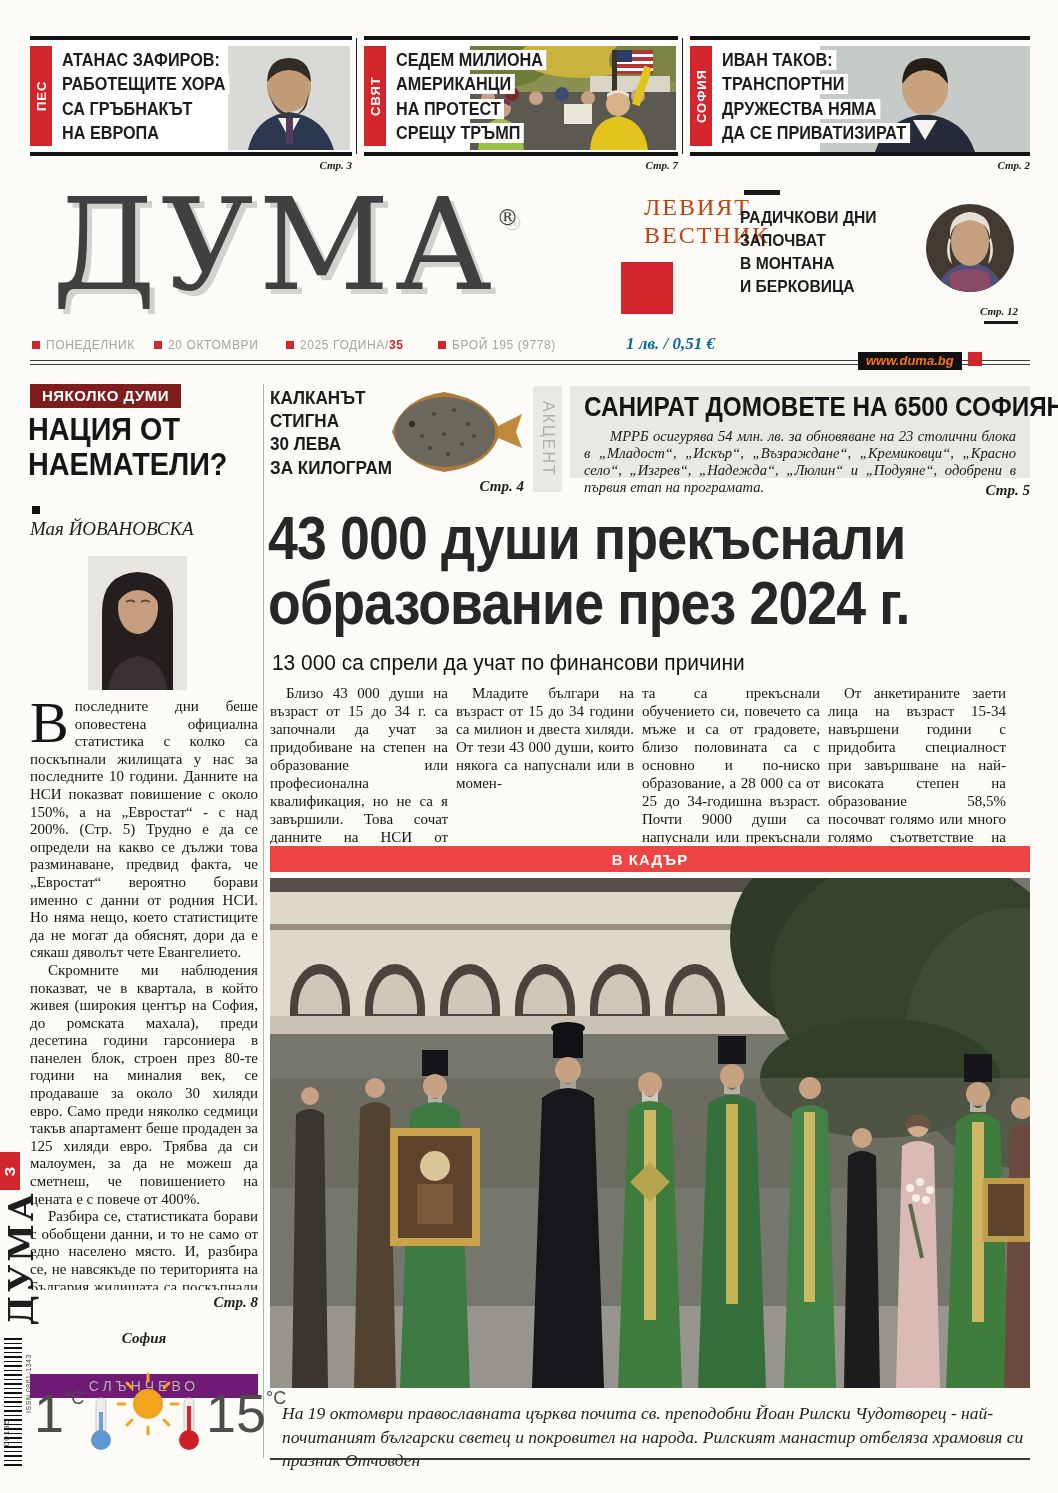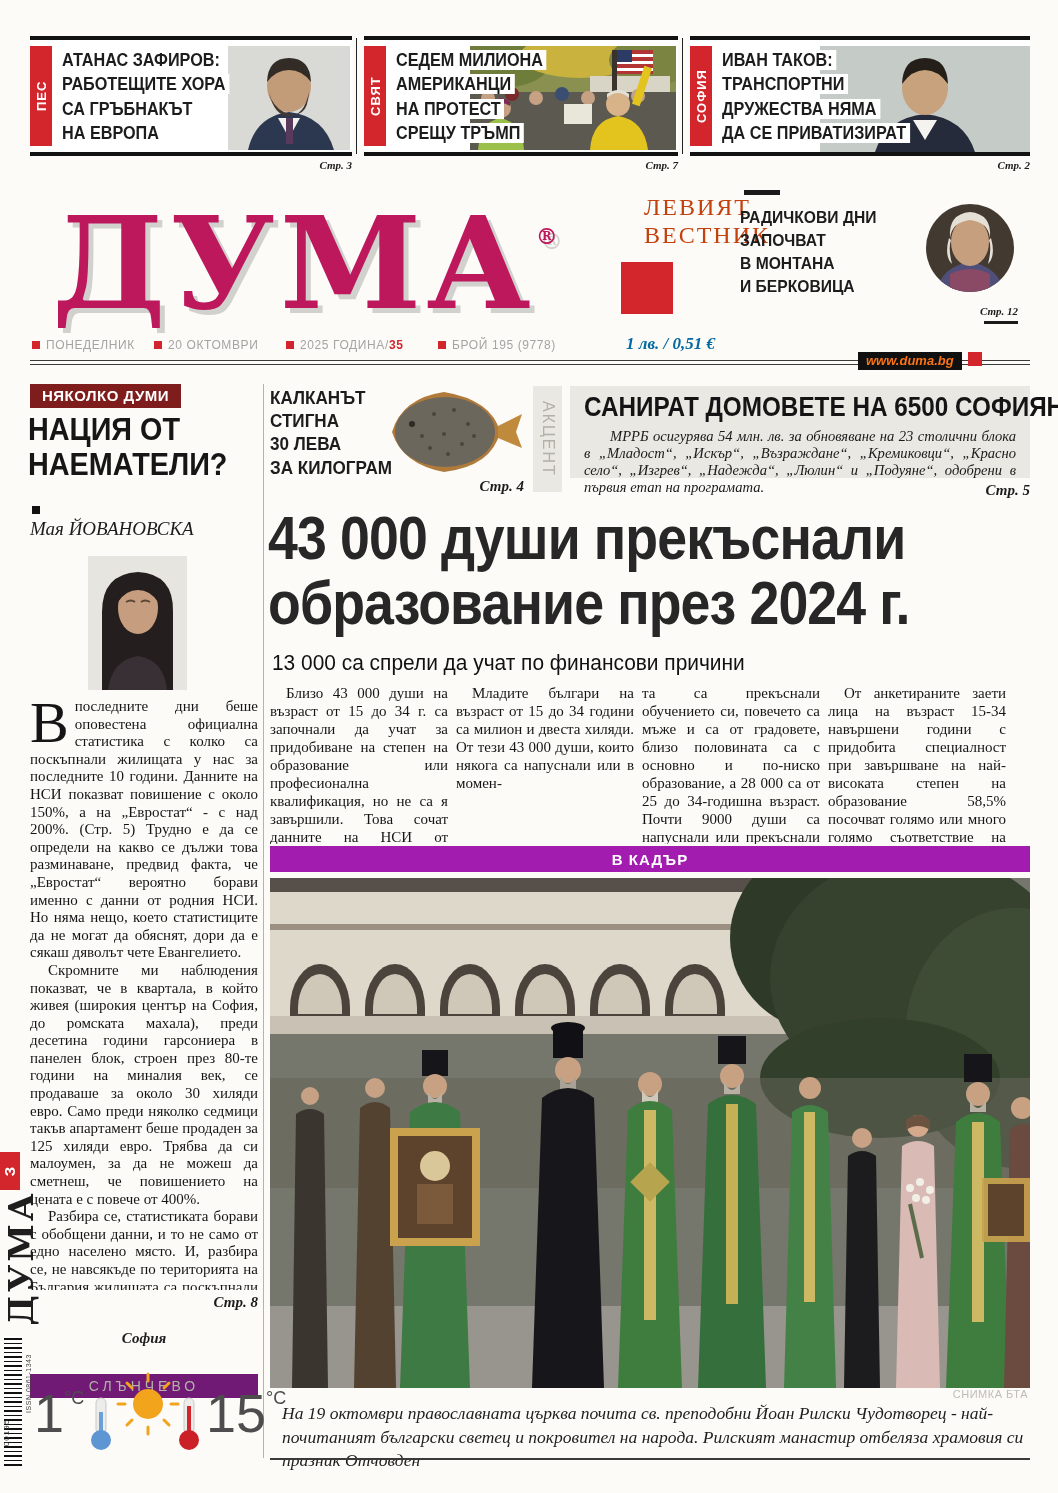--- a/index.html
+++ b/index.html
@@ -21,8 +21,8 @@
   .tdivider { position:absolute; top:38px; width:1px; height:116px; background:#222; }
 
   
-  .logo { position:absolute; left:52px; top:196px; font-family:"DejaVu Serif",serif; font-weight:bold;
-    font-size:128px; line-height:1.05; letter-spacing:5px; color:#be185d; text-shadow:5px 5px 0 rgba(60,60,60,.22); }
+  .logo { position:absolute; left:52px; top:178px; font-family:"DejaVu Serif",serif; font-weight:normal;
+    font-size:128px; line-height:1.05; letter-spacing:5px; color:#404040; text-shadow:5px 5px 0 rgba(60,60,60,.22); }
   .logo sup { font-size:22px; letter-spacing:0; vertical-align:64px; }
   .tagline { position:absolute; left:644px; top:194px; font-family:"Liberation Serif",serif; font-size:24px;
     letter-spacing:2px; color:#c2410c; line-height:1.15; }

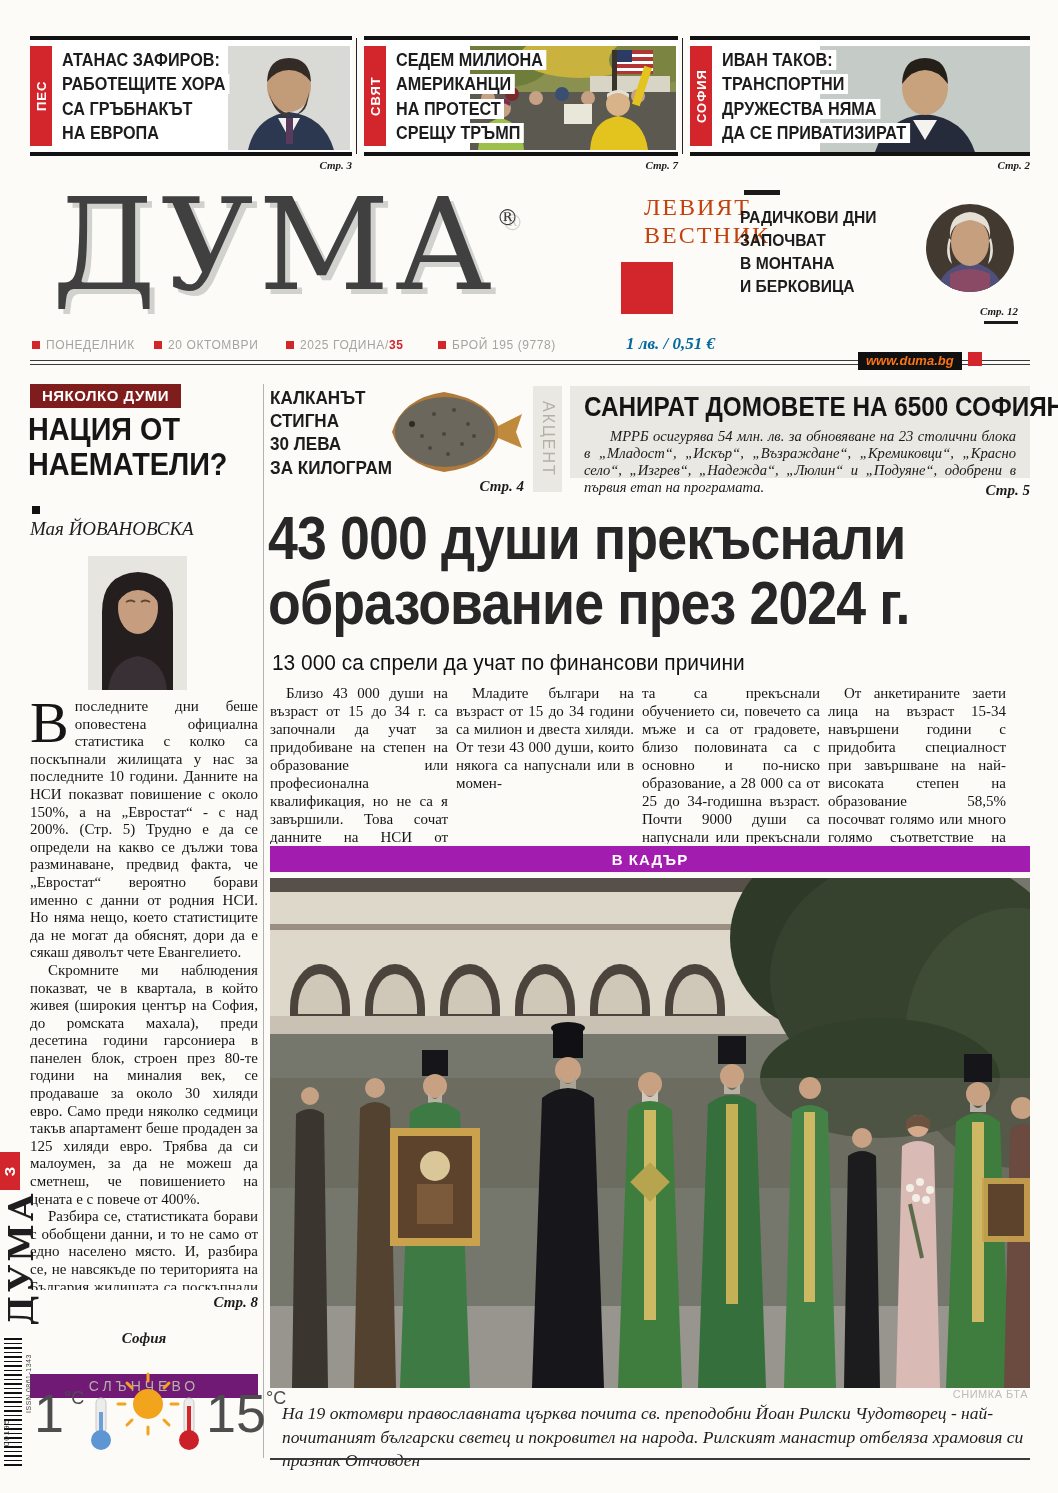--- a/index.html
+++ b/index.html
@@ -97,7 +97,7 @@
   .artcol p.ind { text-indent:16px; }
   .c1 { left:270px; } .c2 { left:456px; } .c3 { left:642px; } .c4 { left:828px; }
 
-  .kadar-banner { position:absolute; left:270px; top:846px; width:760px; height:26px; background:#a21caf;
+  .kadar-banner { position:absolute; left:270px; top:846px; width:760px; height:26px; background:#ef4444;
     color:#fff; font-weight:bold; font-size:15px; letter-spacing:1px; display:flex; align-items:center; justify-content:center; }
   .main-photo { position:absolute; left:270px; top:878px; width:760px; height:510px; overflow:hidden; background:#6d6e64; }
   .photo-credit { position:absolute; left:270px; top:1388px; width:758px; text-align:right; font-size:11px;

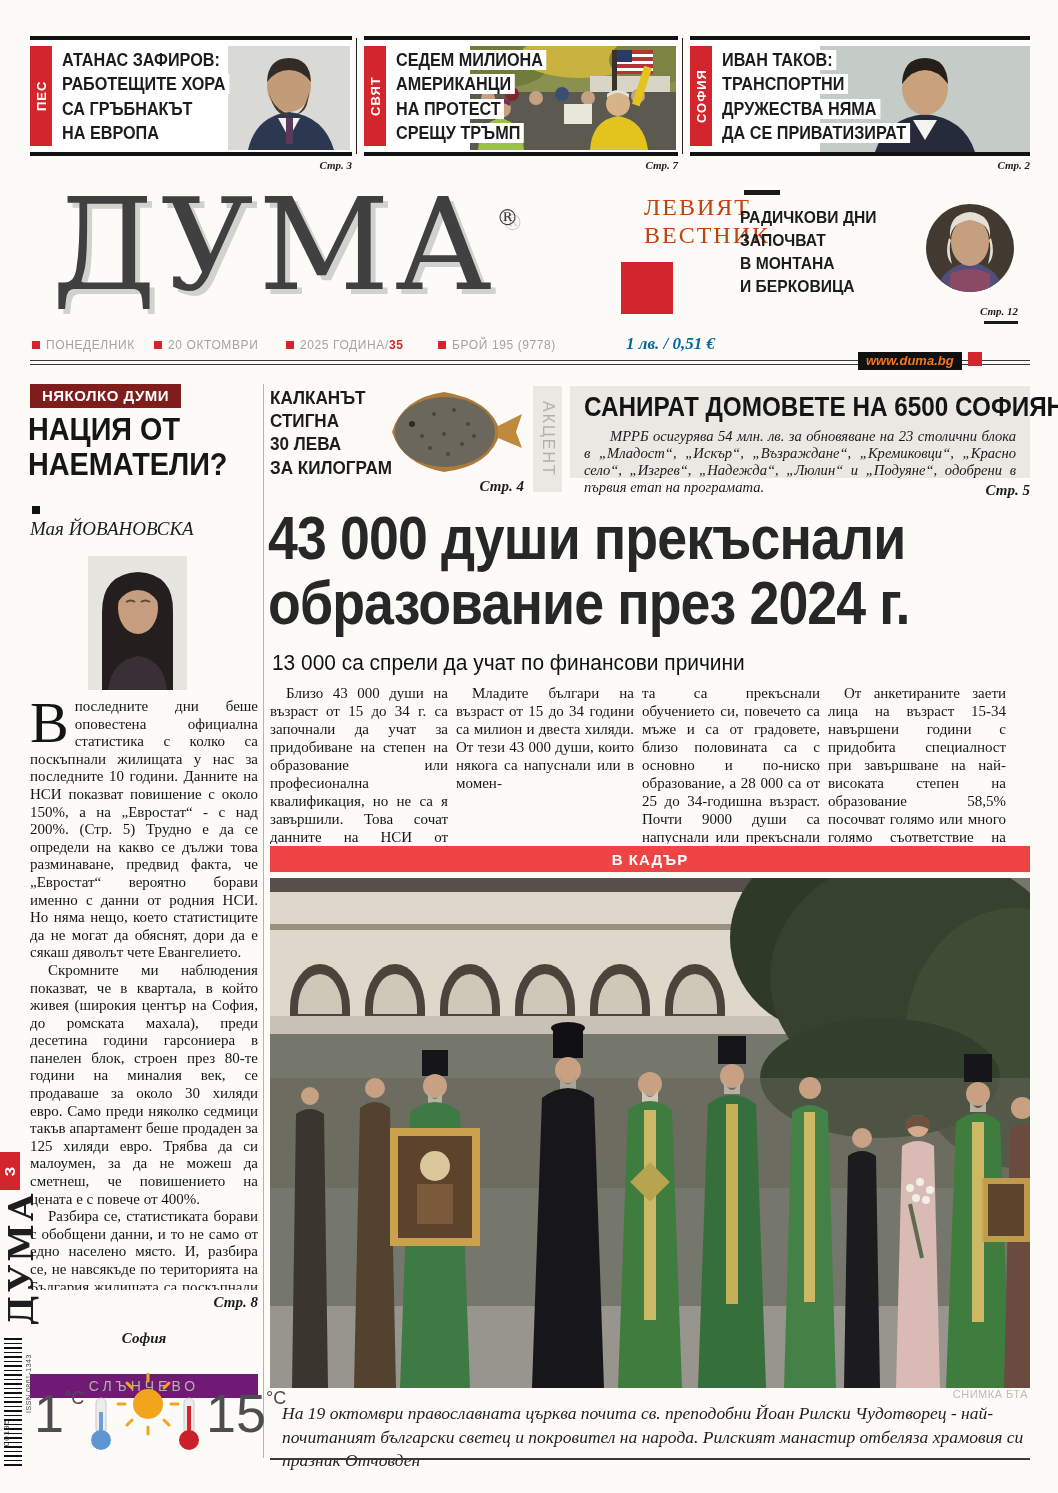--- a/index.html
+++ b/index.html
@@ -474,7 +474,6 @@
     </svg>
   </div>
 
-  <div class="photo-credit">СНИМКА БТА</div>
   <div class="caption">На 19 октомври православната църква почита св. преподобни Йоан Рилски Чудотворец - най-почитаният български светец и покровител на народа. Рилският манастир отбеляза храмовия си празник Отчовден</div>
   <div class="bottom-rule"></div>
 

